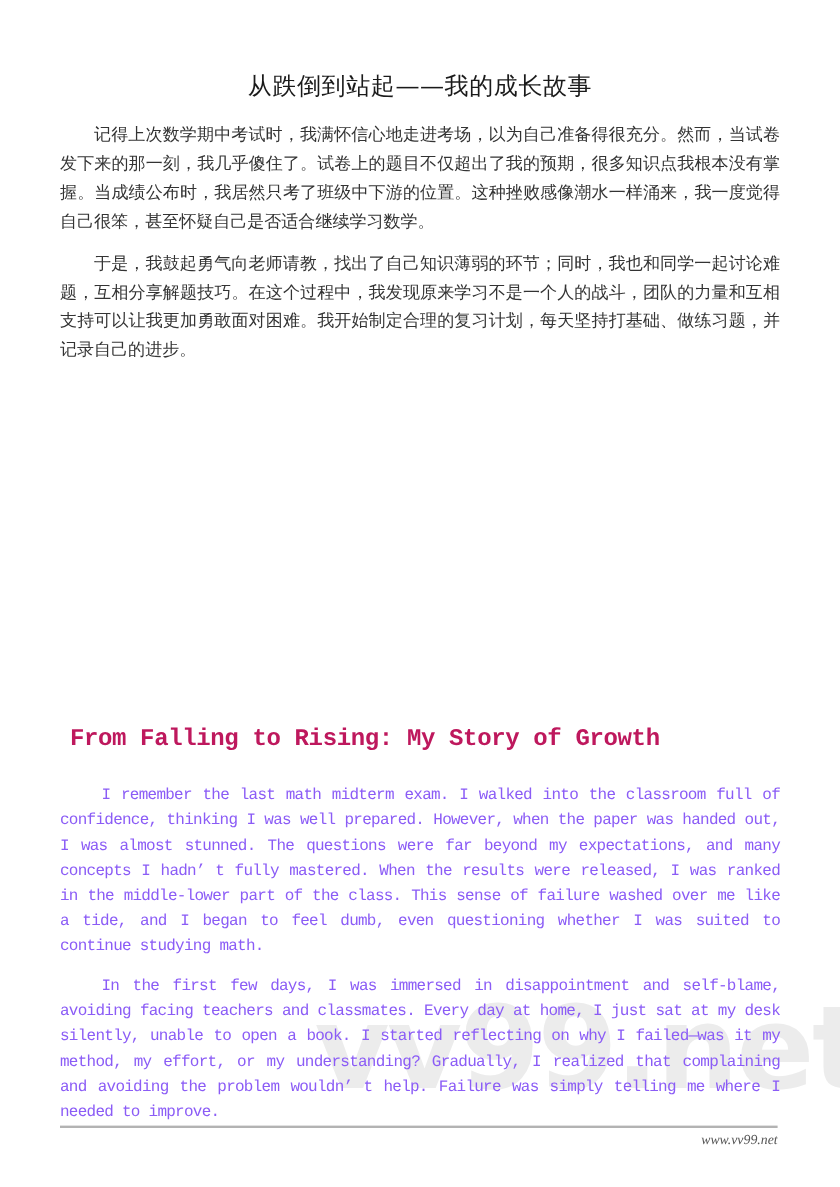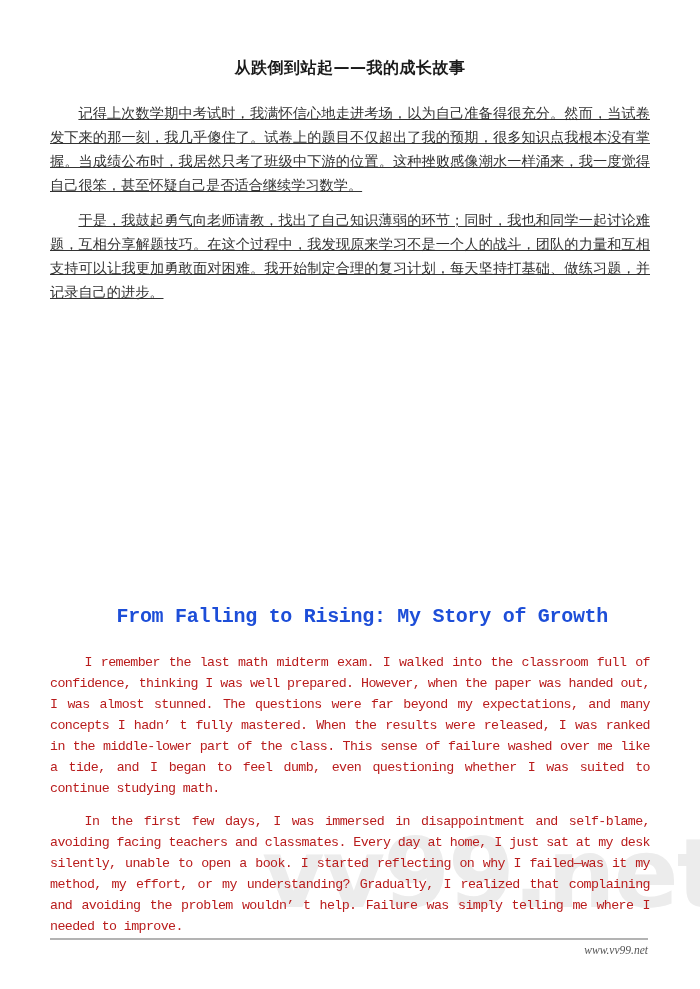--- a/index.html
+++ b/index.html
@@ -11,7 +11,7 @@
     .title-cn {
       position: absolute; left: 0; top: 58px; width: 700px; text-align: center;
       font-family: "DejaVu Serif", "Liberation Serif", serif;
-      font-size: 16px; font-weight: bold; color: #1a1a1a; letter-spacing: 0.5px;
+      font-size: 20px; font-weight: normal; color: #1a1a1a; letter-spacing: 0.5px;
     }
     .cn-body {
       position: absolute; left: 50px; top: 101px; width: 600px;

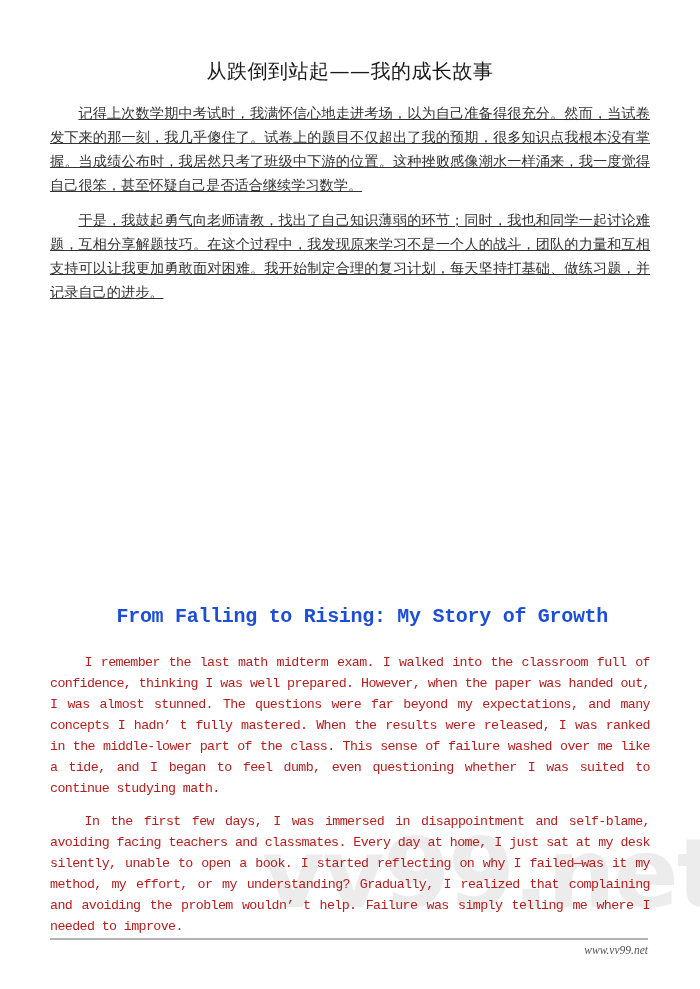--- a/index.html
+++ b/index.html
@@ -19,7 +19,7 @@
       font-size: 14.2px; line-height: 24px; color: #333;
     }
     .cn-body p { margin: 0 0 11px 0; text-align: justify; }
-    .cn-body p.indent { text-indent: 2em; text-decoration: underline; }
+    .cn-body p.indent { text-indent: 2em; }
     .title-en {
       position: absolute; left: 0; top: 605px; width: 608px; text-align: right;
       font-family: "Liberation Mono", "DejaVu Sans Mono", monospace;

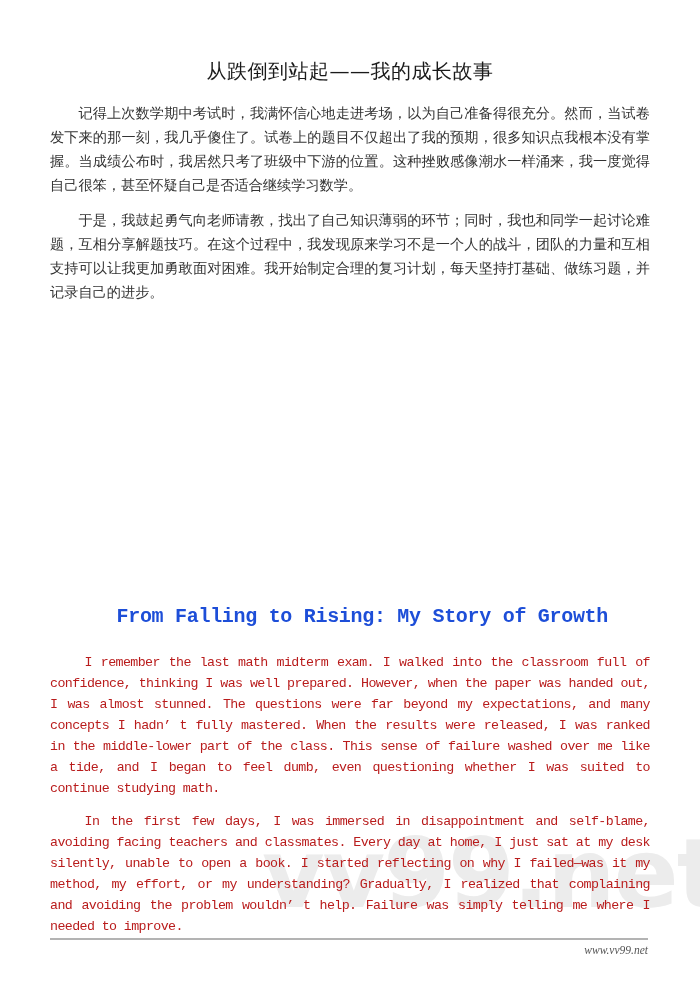--- a/index.html
+++ b/index.html
@@ -21,9 +21,9 @@
     .cn-body p { margin: 0 0 11px 0; text-align: justify; }
     .cn-body p.indent { text-indent: 2em; }
     .title-en {
-      position: absolute; left: 0; top: 605px; width: 608px; text-align: right;
+      position: absolute; left: 0; top: 605px; width: 608px; text-align: center;
       font-family: "Liberation Mono", "DejaVu Sans Mono", monospace;
-      font-size: 20px; font-weight: bold; color: #1d4ed8; letter-spacing: -0.3px;
+      font-size: 20px; font-weight: bold; color: #be185d; letter-spacing: -0.3px;
     }
     .en-body {
       position: absolute; left: 50px; top: 652px; width: 600px;

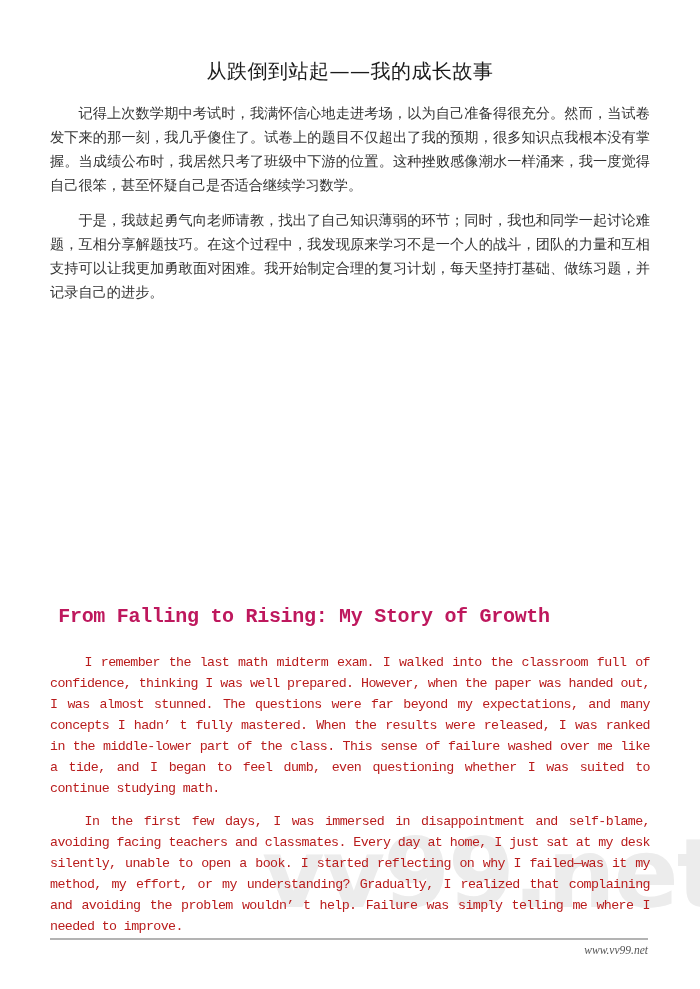--- a/index.html
+++ b/index.html
@@ -28,7 +28,7 @@
     .en-body {
       position: absolute; left: 50px; top: 652px; width: 600px;
       font-family: "Liberation Mono", "DejaVu Sans Mono", monospace;
-      font-size: 13.3px; line-height: 21px; color: #b91c1c; letter-spacing: -0.6px;
+      font-size: 13.3px; line-height: 21px; color: #8b5cf6; letter-spacing: -0.6px;
     }
     .en-body p { margin: 0 0 12px 0; text-align: justify; text-indent: 2.6em; }
     .watermark {

